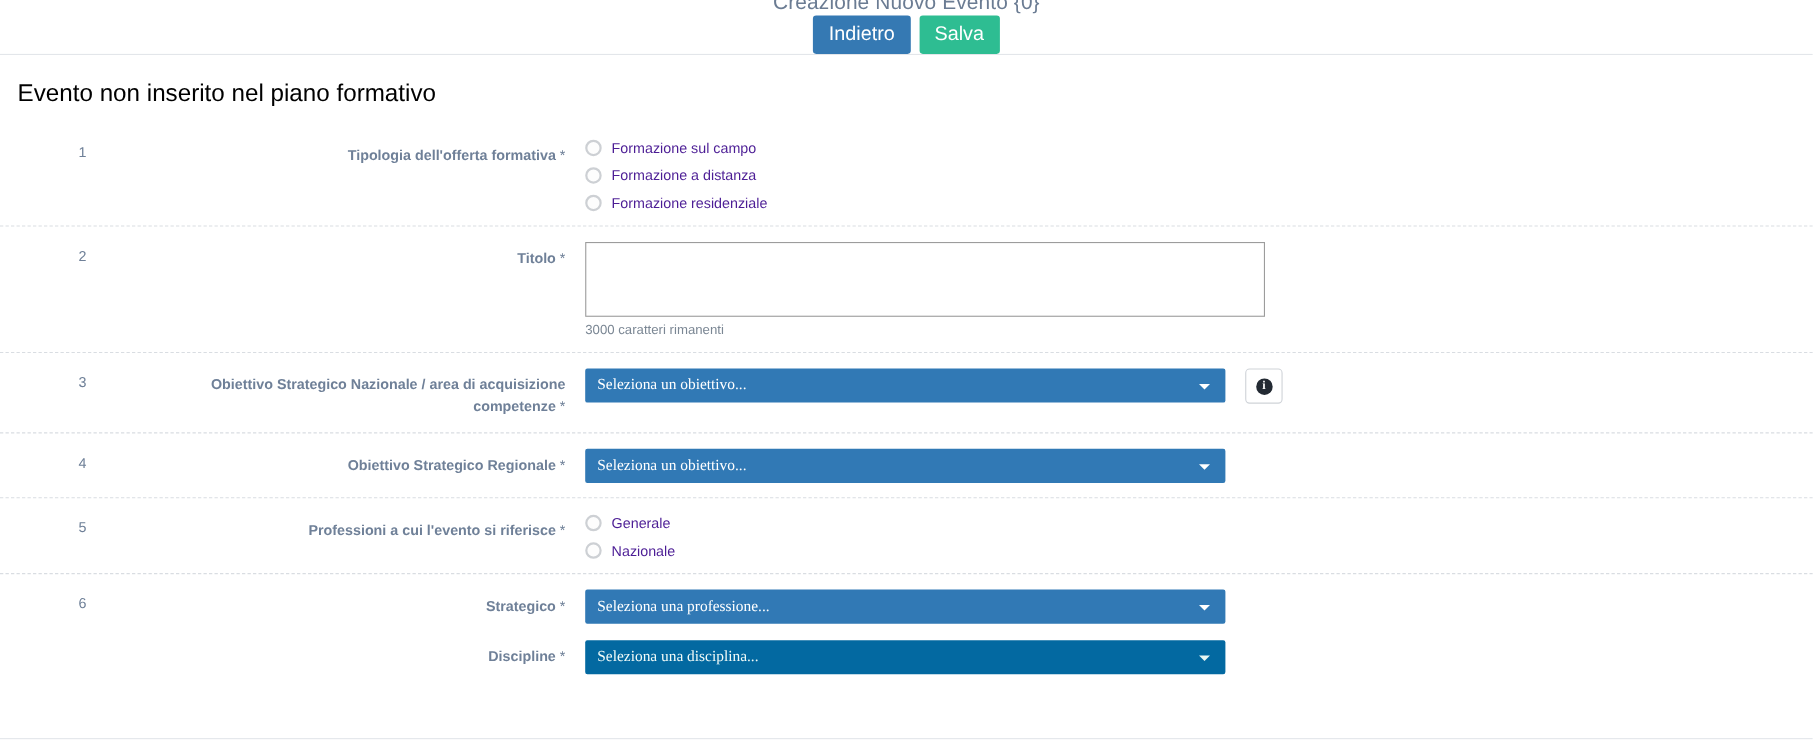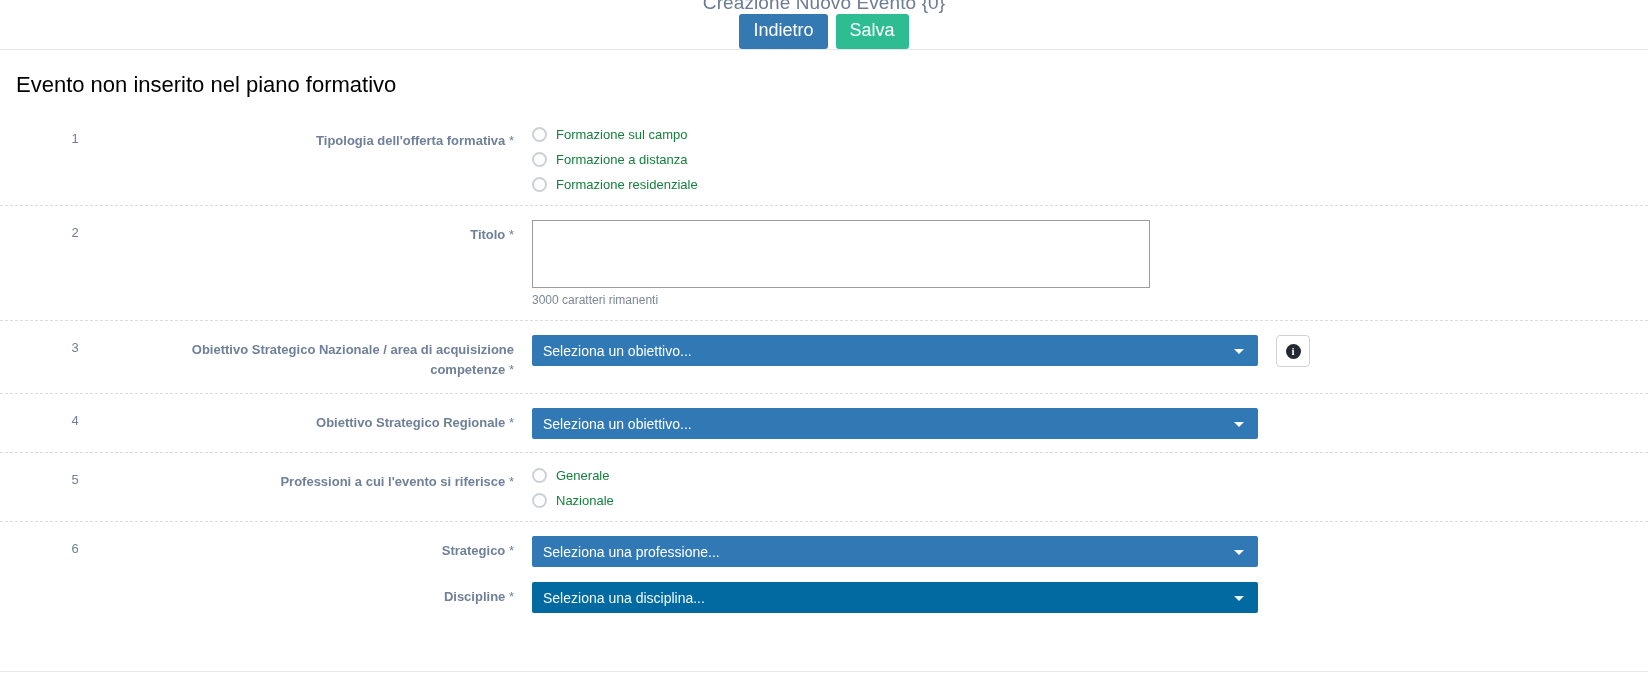--- a/index.html
+++ b/index.html
@@ -102,7 +102,7 @@
     background: #fdfdfd;
     flex: 0 0 15px;
   }
-  .radio-text { font-size: 13px; color: #15803d; }
+  .radio-text { font-size: 13px; color: #4c1d95; }
 
   
   .ta-wrap { display: flex; flex-direction: column; }

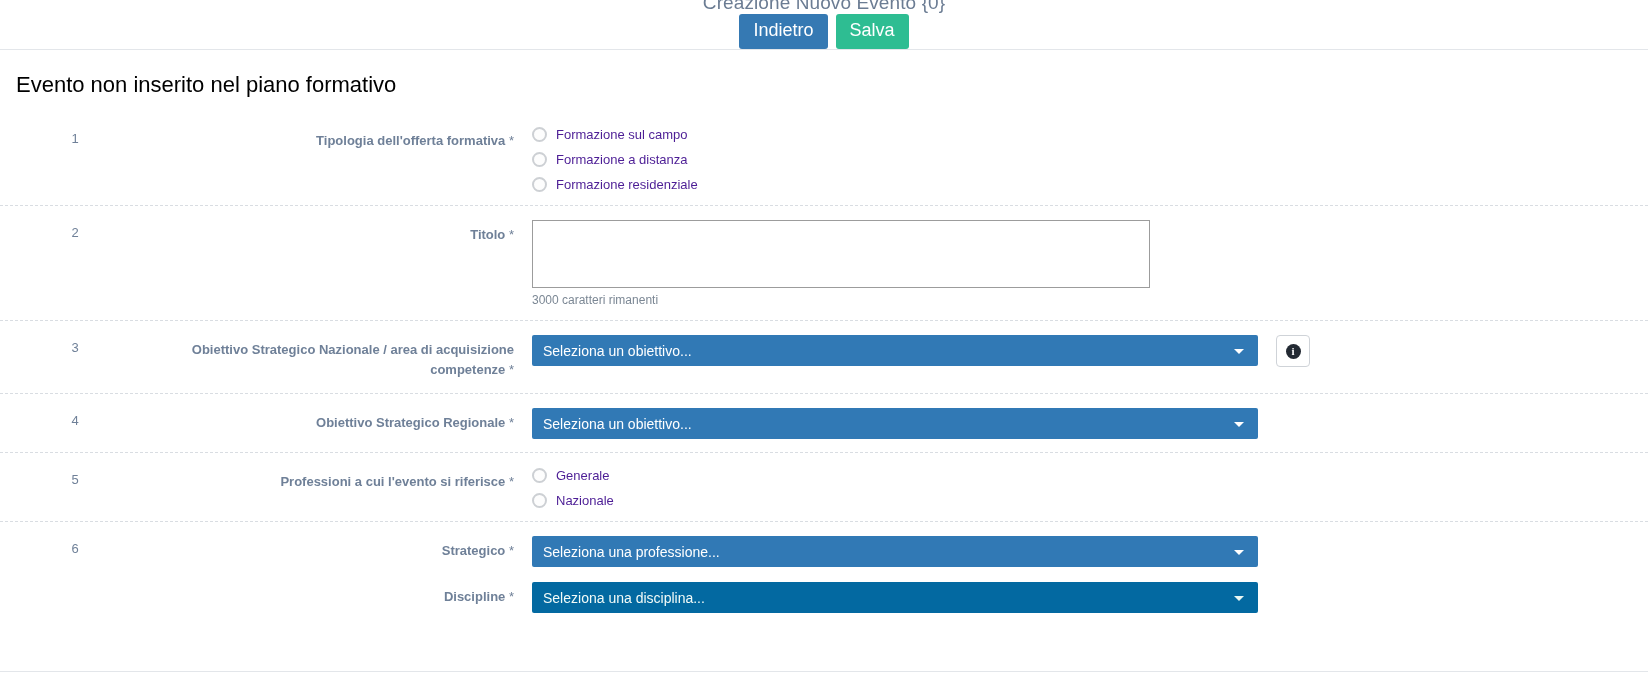--- a/index.html
+++ b/index.html
@@ -126,7 +126,7 @@
 
   
   .select {
-    width: 726px;
+    width: 582px;
     height: 31px;
     background: #3179b5;
     color: #ffffff;
@@ -138,6 +138,7 @@
     border-radius: 2px;
     cursor: pointer;
     user-select: none;
+    font-family: Liberation Serif, serif;
   }
   .select.disabled {
     background: #0369a1;

